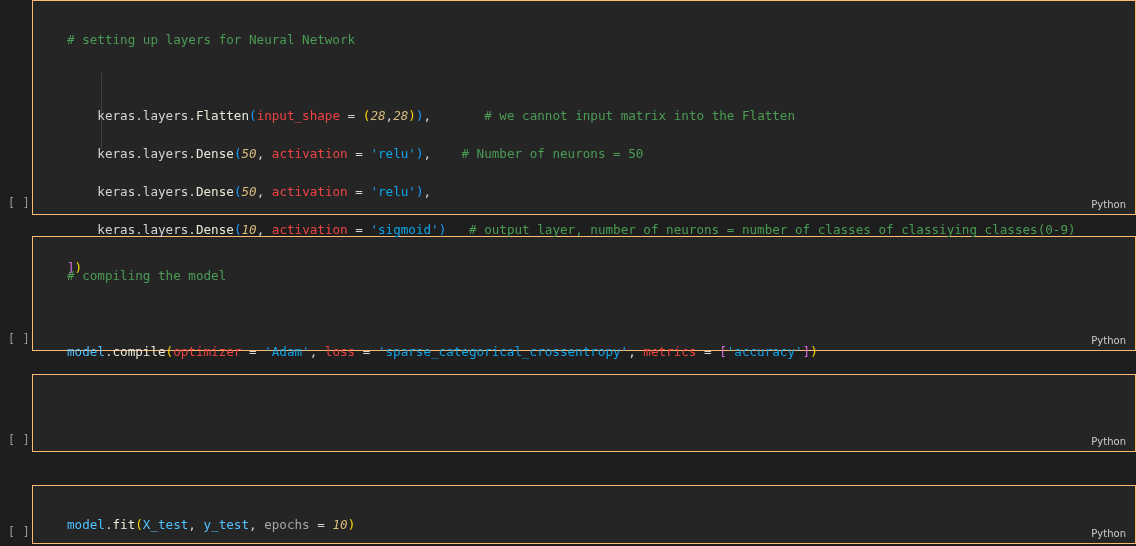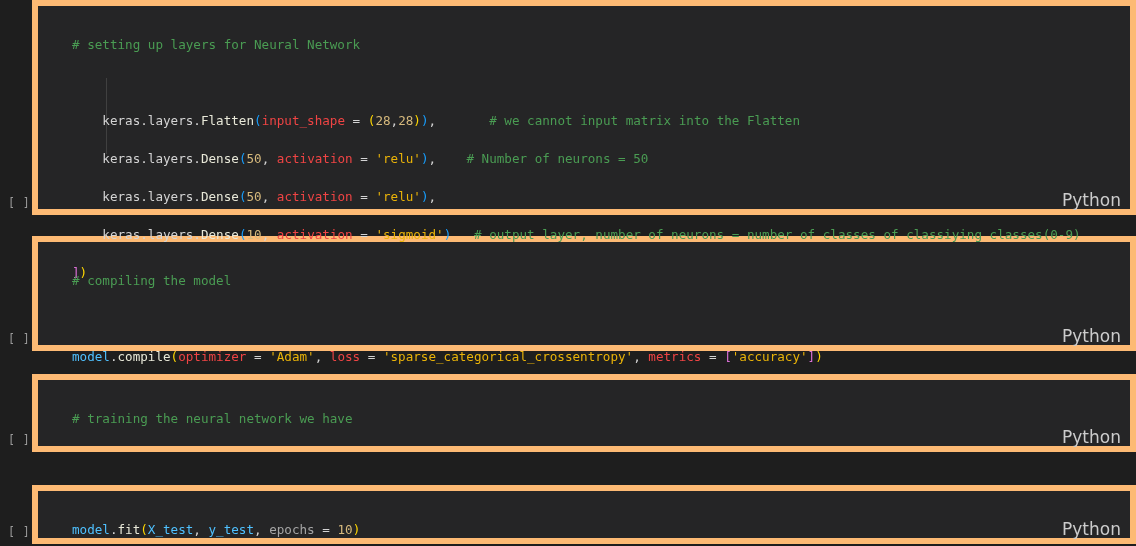--- a/index.html
+++ b/index.html
@@ -55,7 +55,7 @@
     flex: 1 1 auto;
     position: relative;
     background: #252526;
-    border: 6px solid #fdba74;
+    border: 1px solid #fdba74;
     box-sizing: border-box;
   }
 

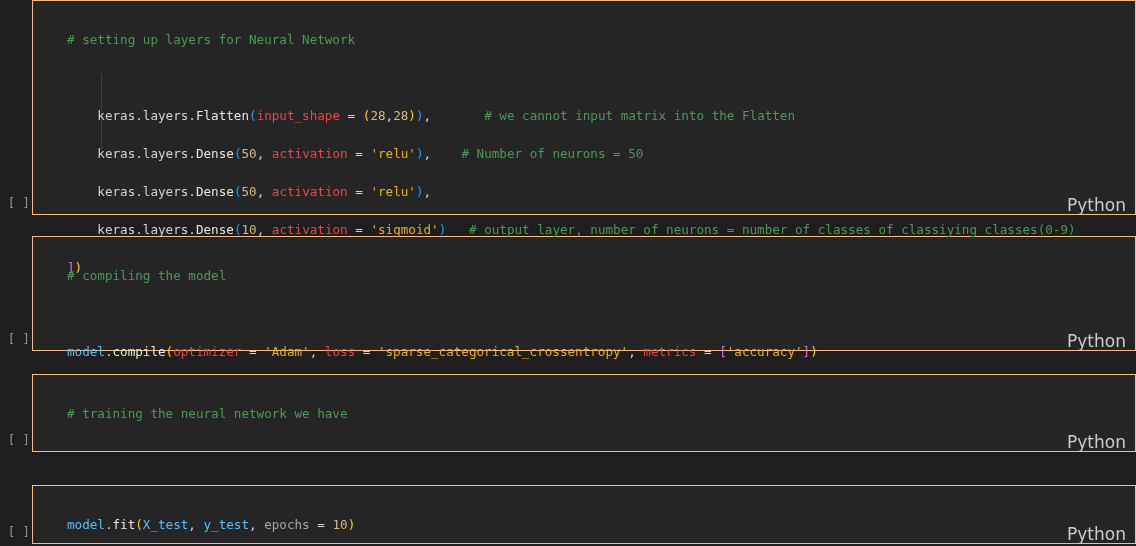--- a/index.html
+++ b/index.html
@@ -105,7 +105,7 @@
   .c-func     { color: #e8e8d8; }
   .c-param    { color: #ef4444; margin-top: 20px; }
   .c-str      { color: #eab308; }
-  .c-num      { color: #d7ba7d; }
+  .c-num      { color: #d7ba7d; font-style: italic; }
   .c-op       { color: #d4d4d4; }
   .b-gold     { color: #ffd700; }
   .b-pink     { color: #da70d6; }

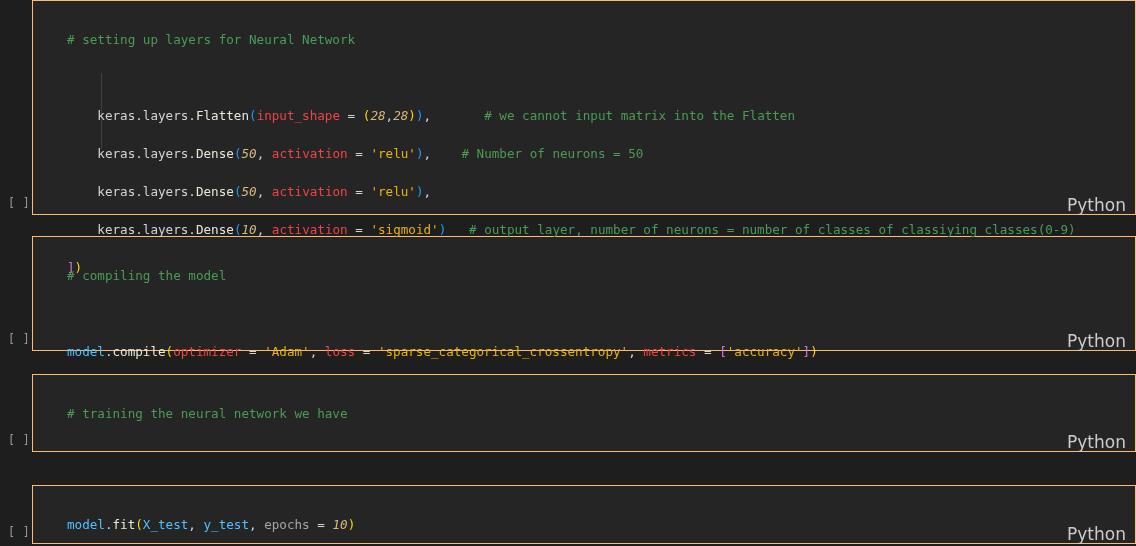--- a/index.html
+++ b/index.html
@@ -104,7 +104,7 @@
   .c-plain    { color: #d4d4d4; }
   .c-func     { color: #e8e8d8; }
   .c-param    { color: #ef4444; margin-top: 20px; }
-  .c-str      { color: #eab308; }
+  .c-str      { color: #0ea5e9; }
   .c-num      { color: #d7ba7d; font-style: italic; }
   .c-op       { color: #d4d4d4; }
   .b-gold     { color: #ffd700; }

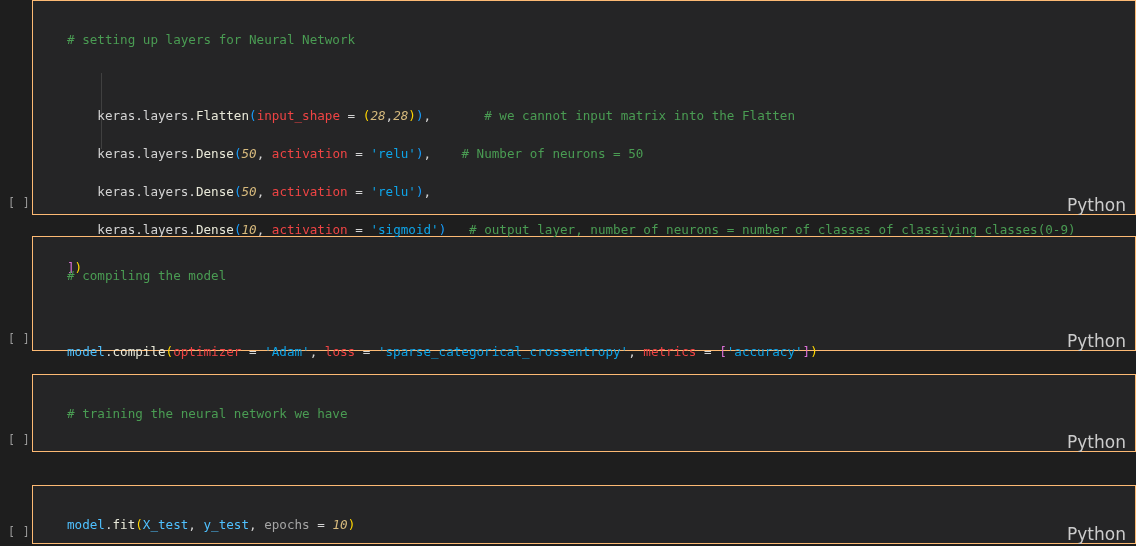--- a/index.html
+++ b/index.html
@@ -92,7 +92,7 @@
     bottom: 2px;
     color: #cccccc;
     font-family: "DejaVu Sans", "Liberation Sans", sans-serif;
-    font-size: 17px;
+    font-size: 10px;
     line-height: 14px;
     z-index: 3;
     user-select: none;

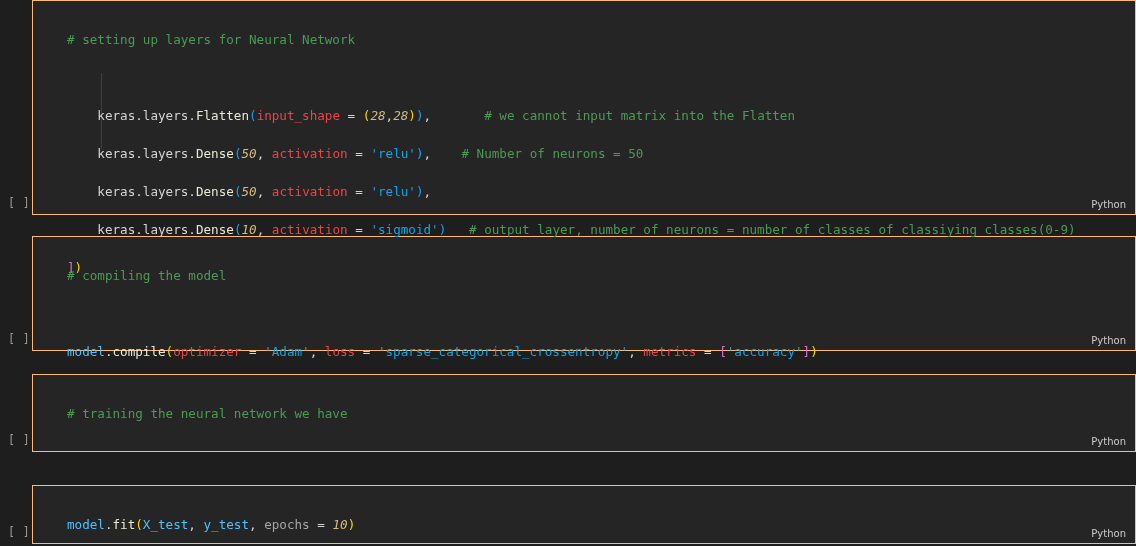--- a/index.html
+++ b/index.html
@@ -156,7 +156,6 @@
     </div>
     <div class="editor">
       <div class="code">
-<div class="line"><span class="c-comment">#&nbsp;training&nbsp;the&nbsp;neural&nbsp;network&nbsp;we&nbsp;have</span></div>
       </div>
       <div class="lang-label">Python</div>
     </div>

